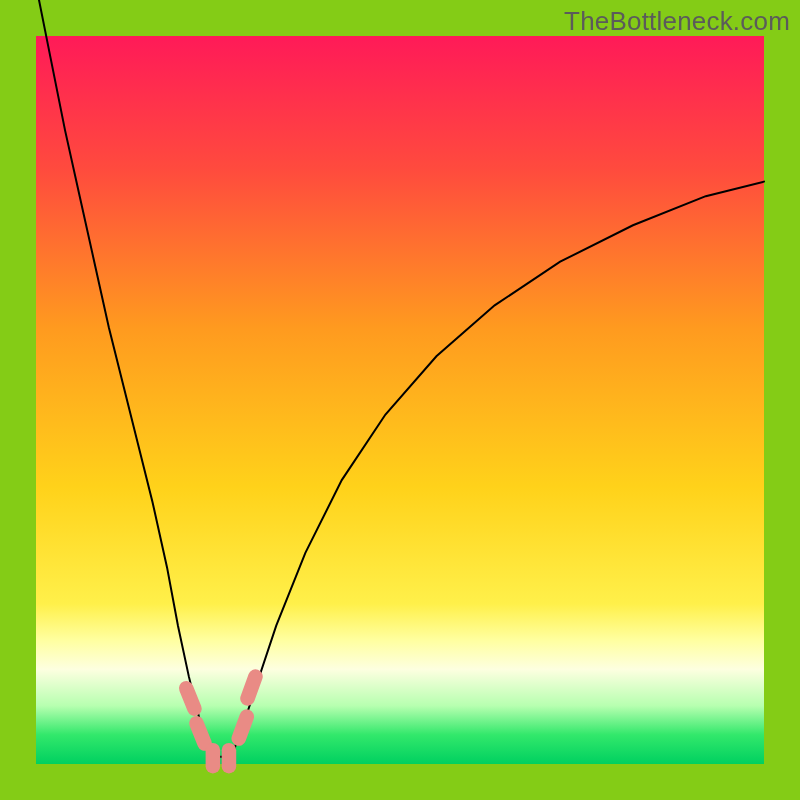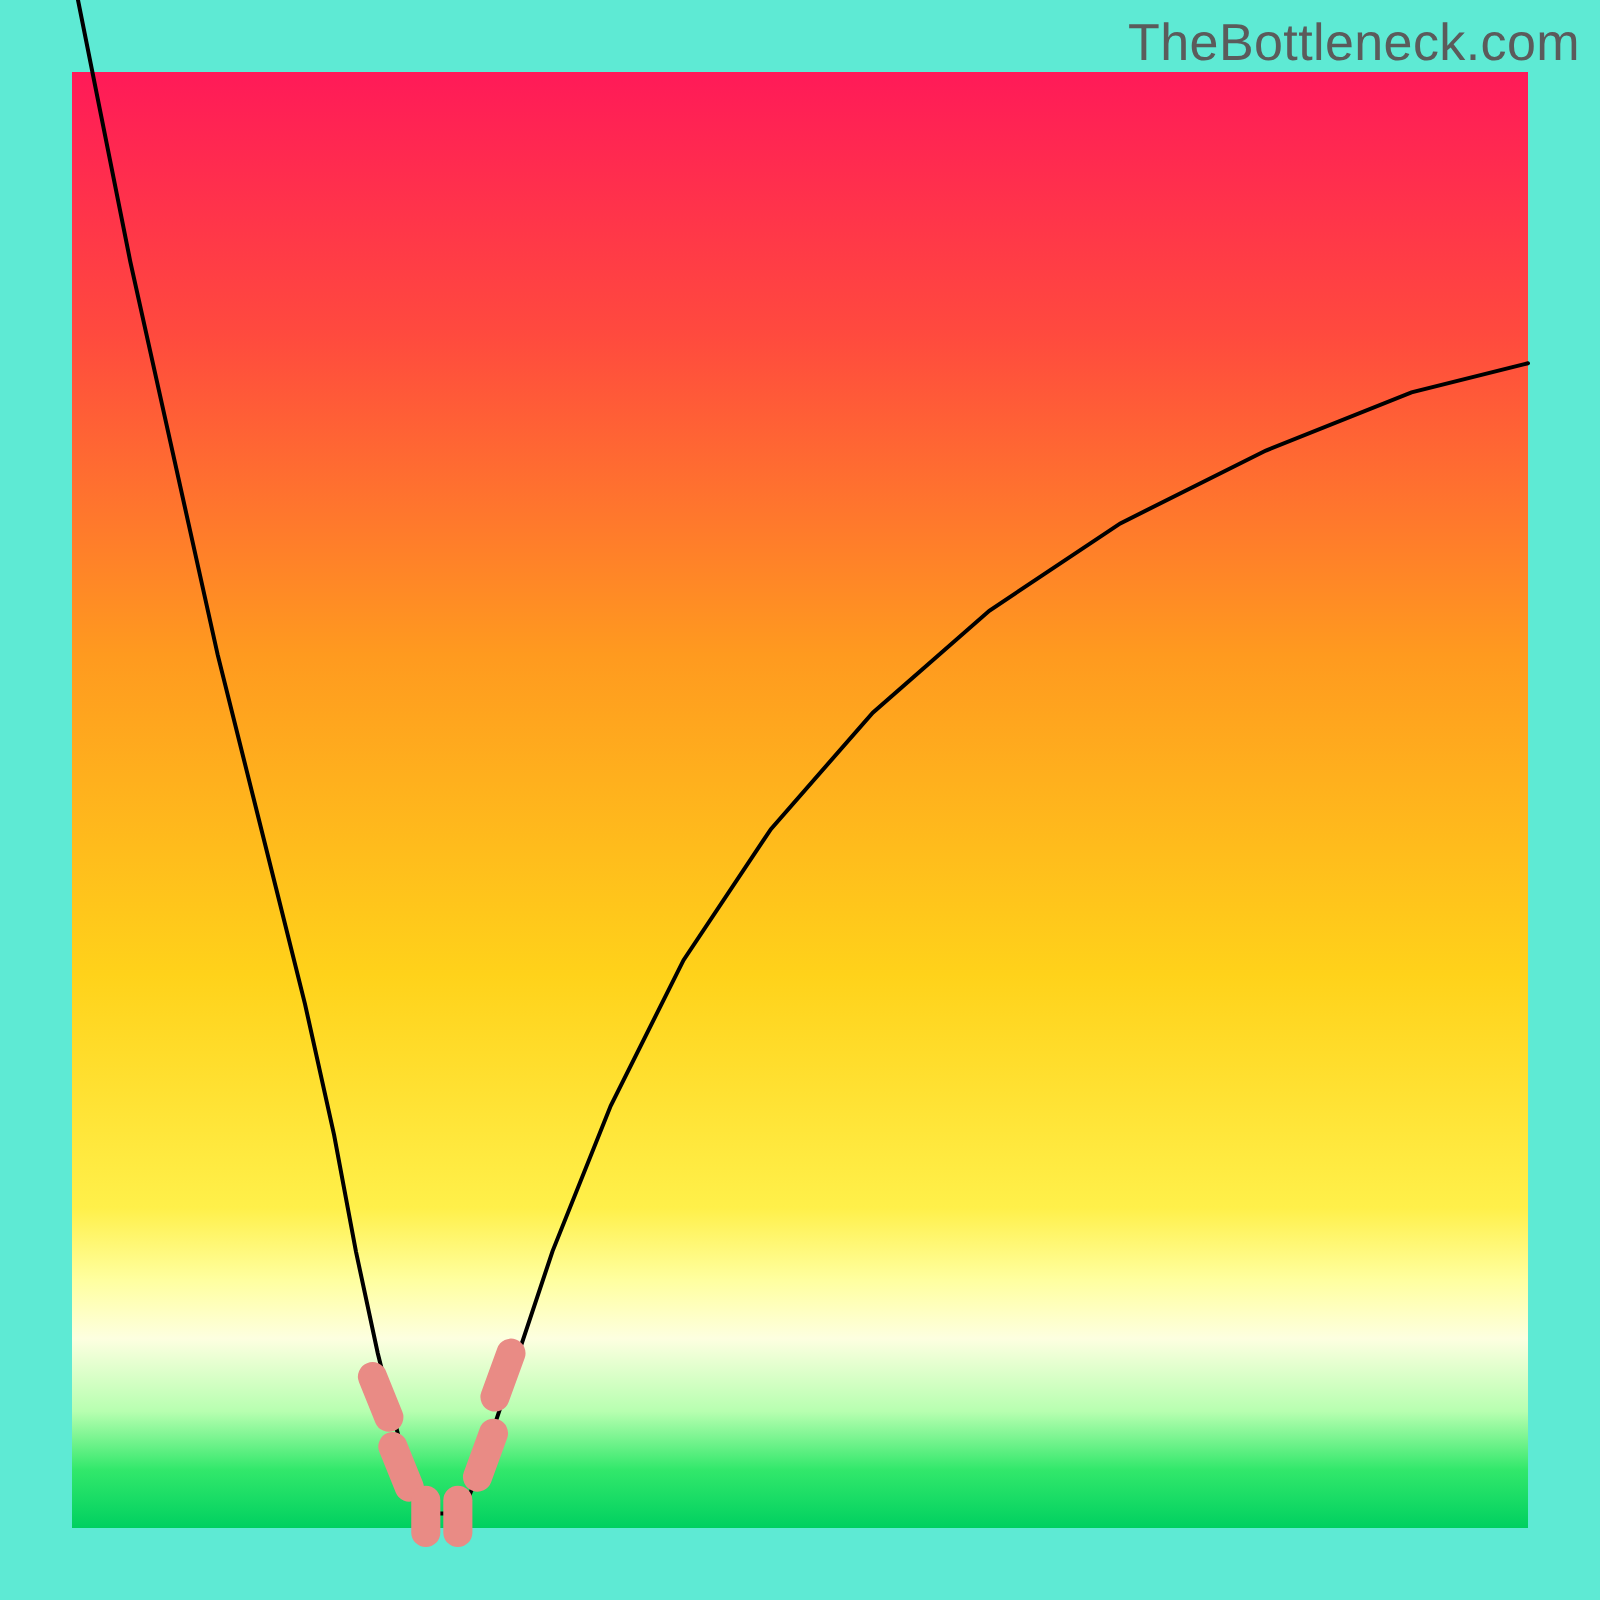--- a/index.html
+++ b/index.html
@@ -17,7 +17,7 @@
     left: 0;
     width: 800px;
     height: 800px;
-    background: #5eead4;
+    background: #84cc16;
   }
   .plot {
     position: absolute;

